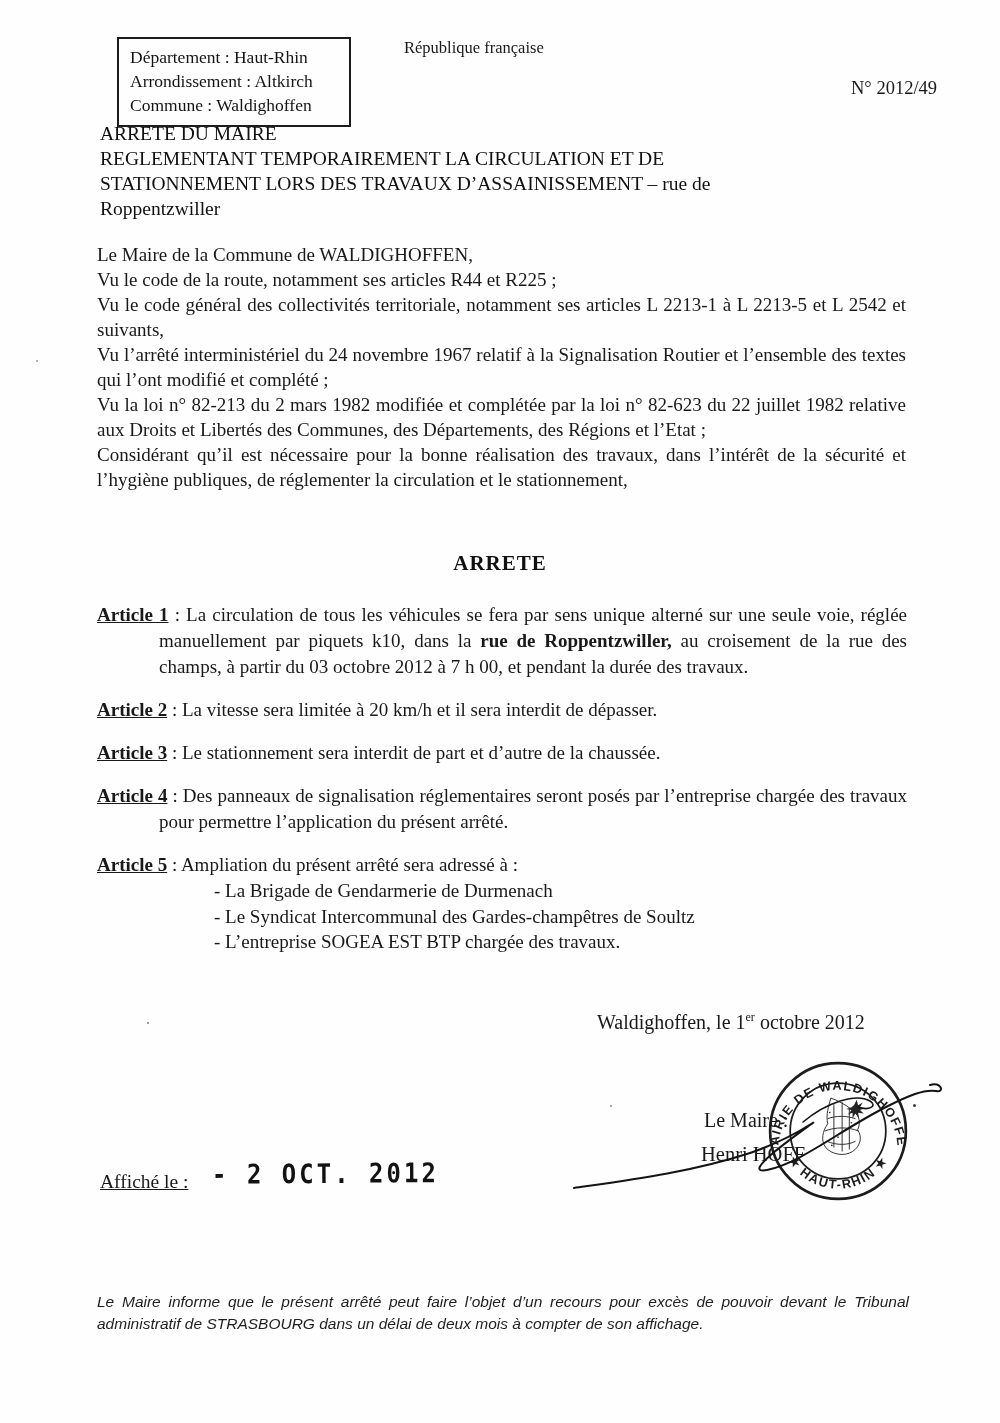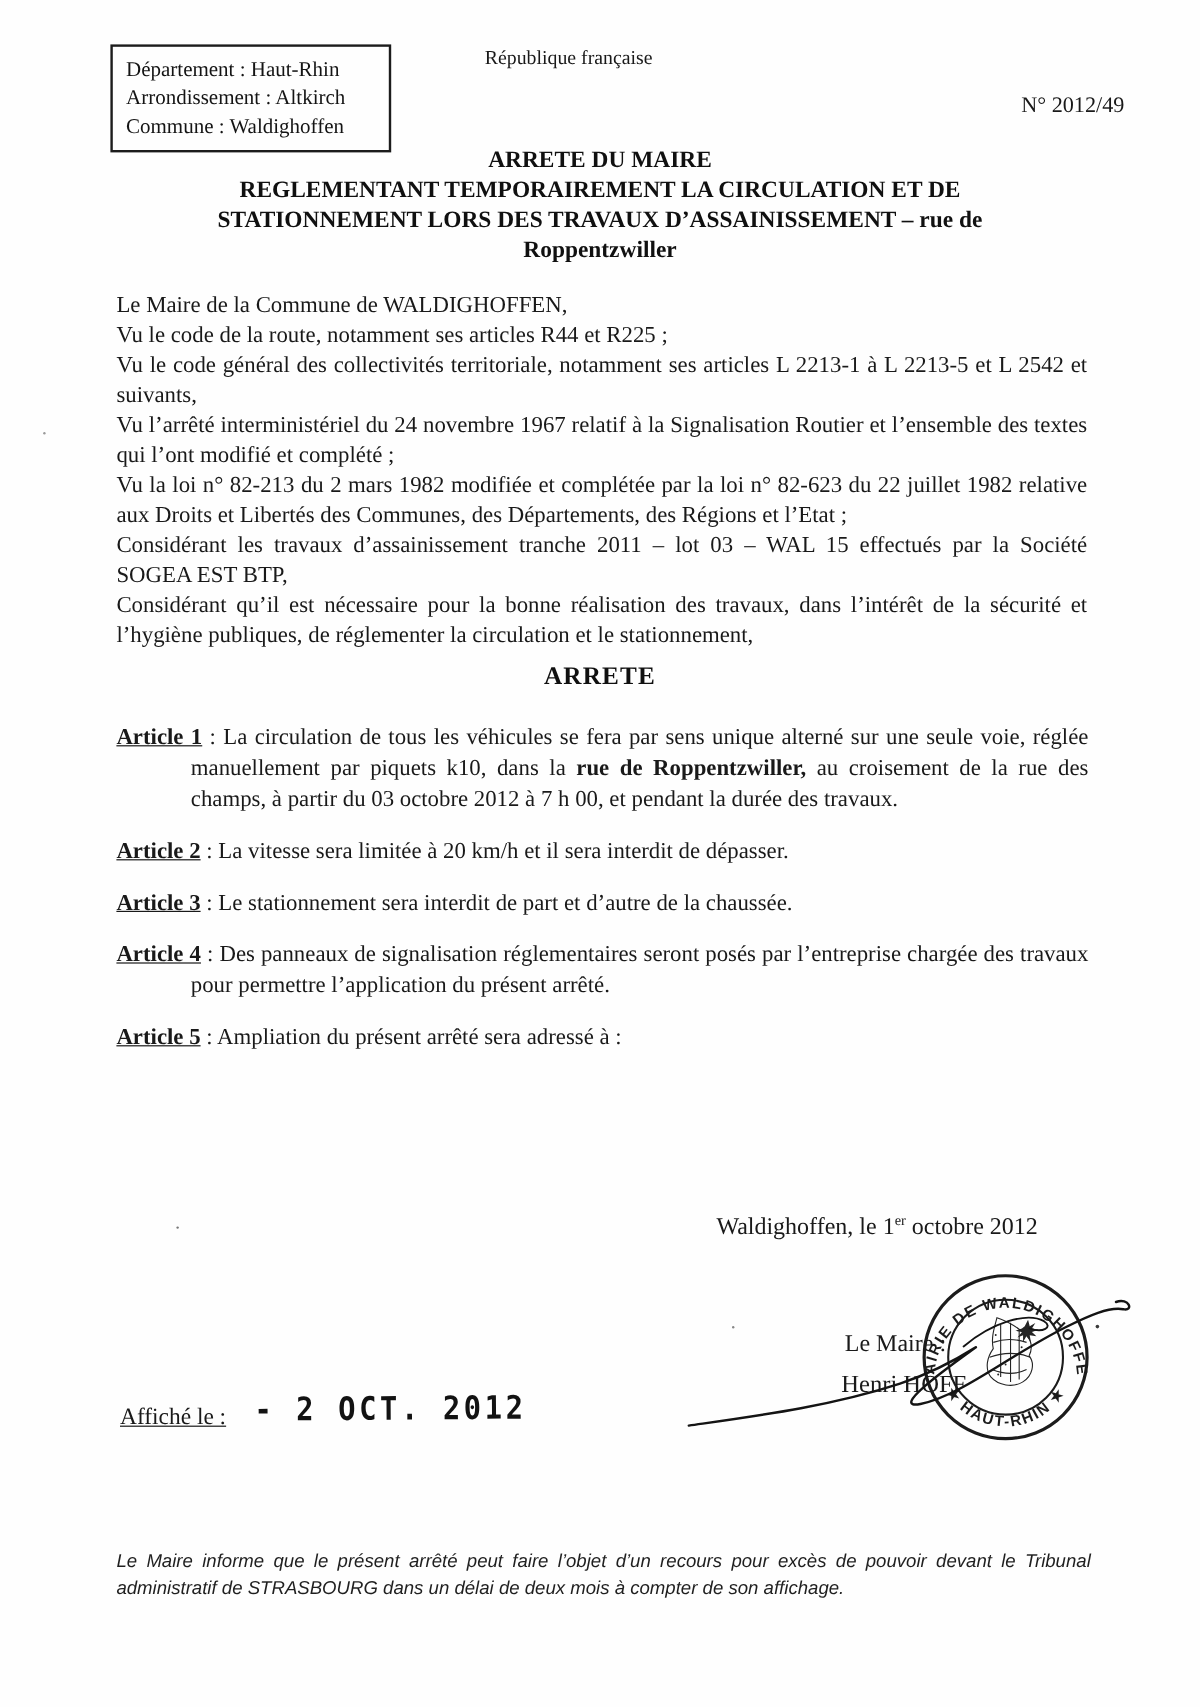--- a/index.html
+++ b/index.html
@@ -11,7 +11,7 @@
   }
   
   .header-box {
-    position:absolute; left:92px; top:37px; width:234px;
+    position:absolute; left:117px; top:37px; width:234px;
     border:2px solid #1c1c1c; padding:6px 8px 8px 11px;
     font-size:17.5px; line-height:24px; color:#141414;
   }

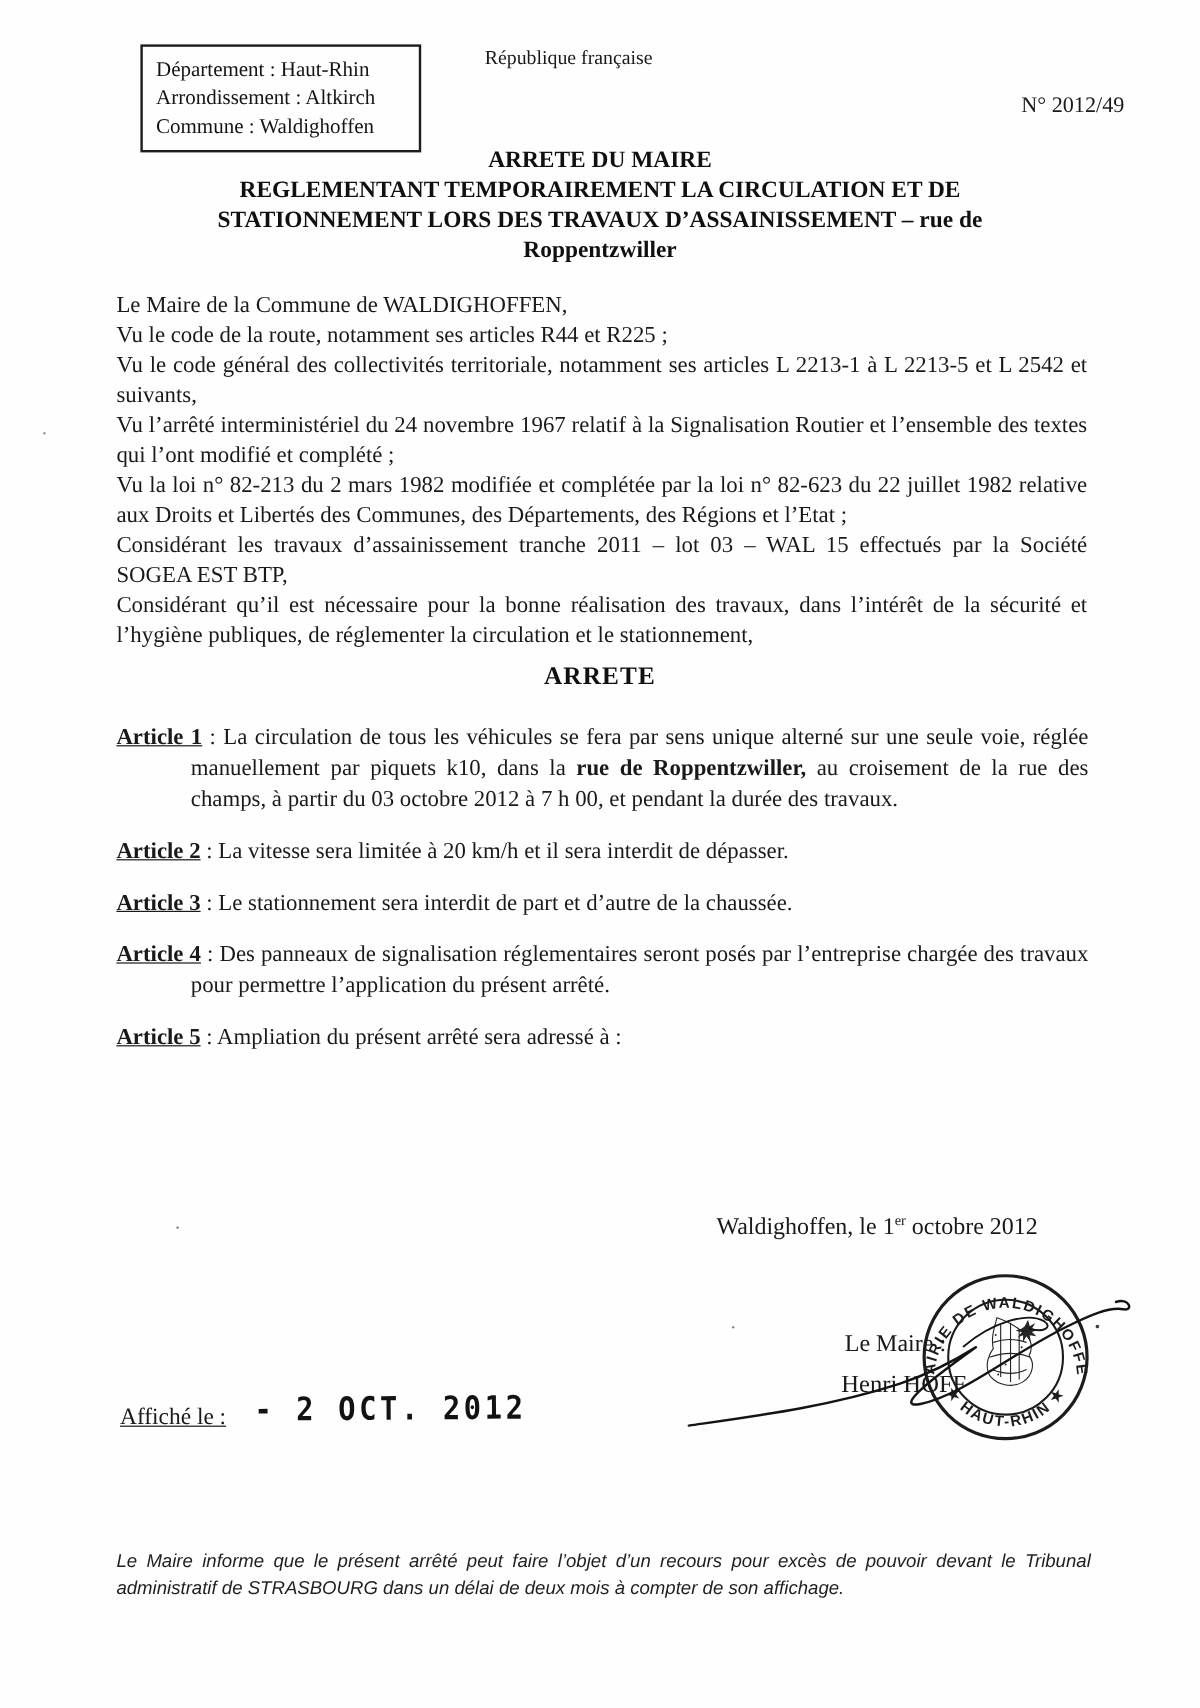--- a/index.html
+++ b/index.html
@@ -20,7 +20,7 @@
   
   .title {
     position:absolute; left:100px; top:121px; width:800px;
-    text-align:center; font-weight:bold; font-size:19.5px; line-height:25px;
+    text-align:left; font-weight:normal; font-size:19.5px; line-height:25px;
     color:#101010;
   }
   

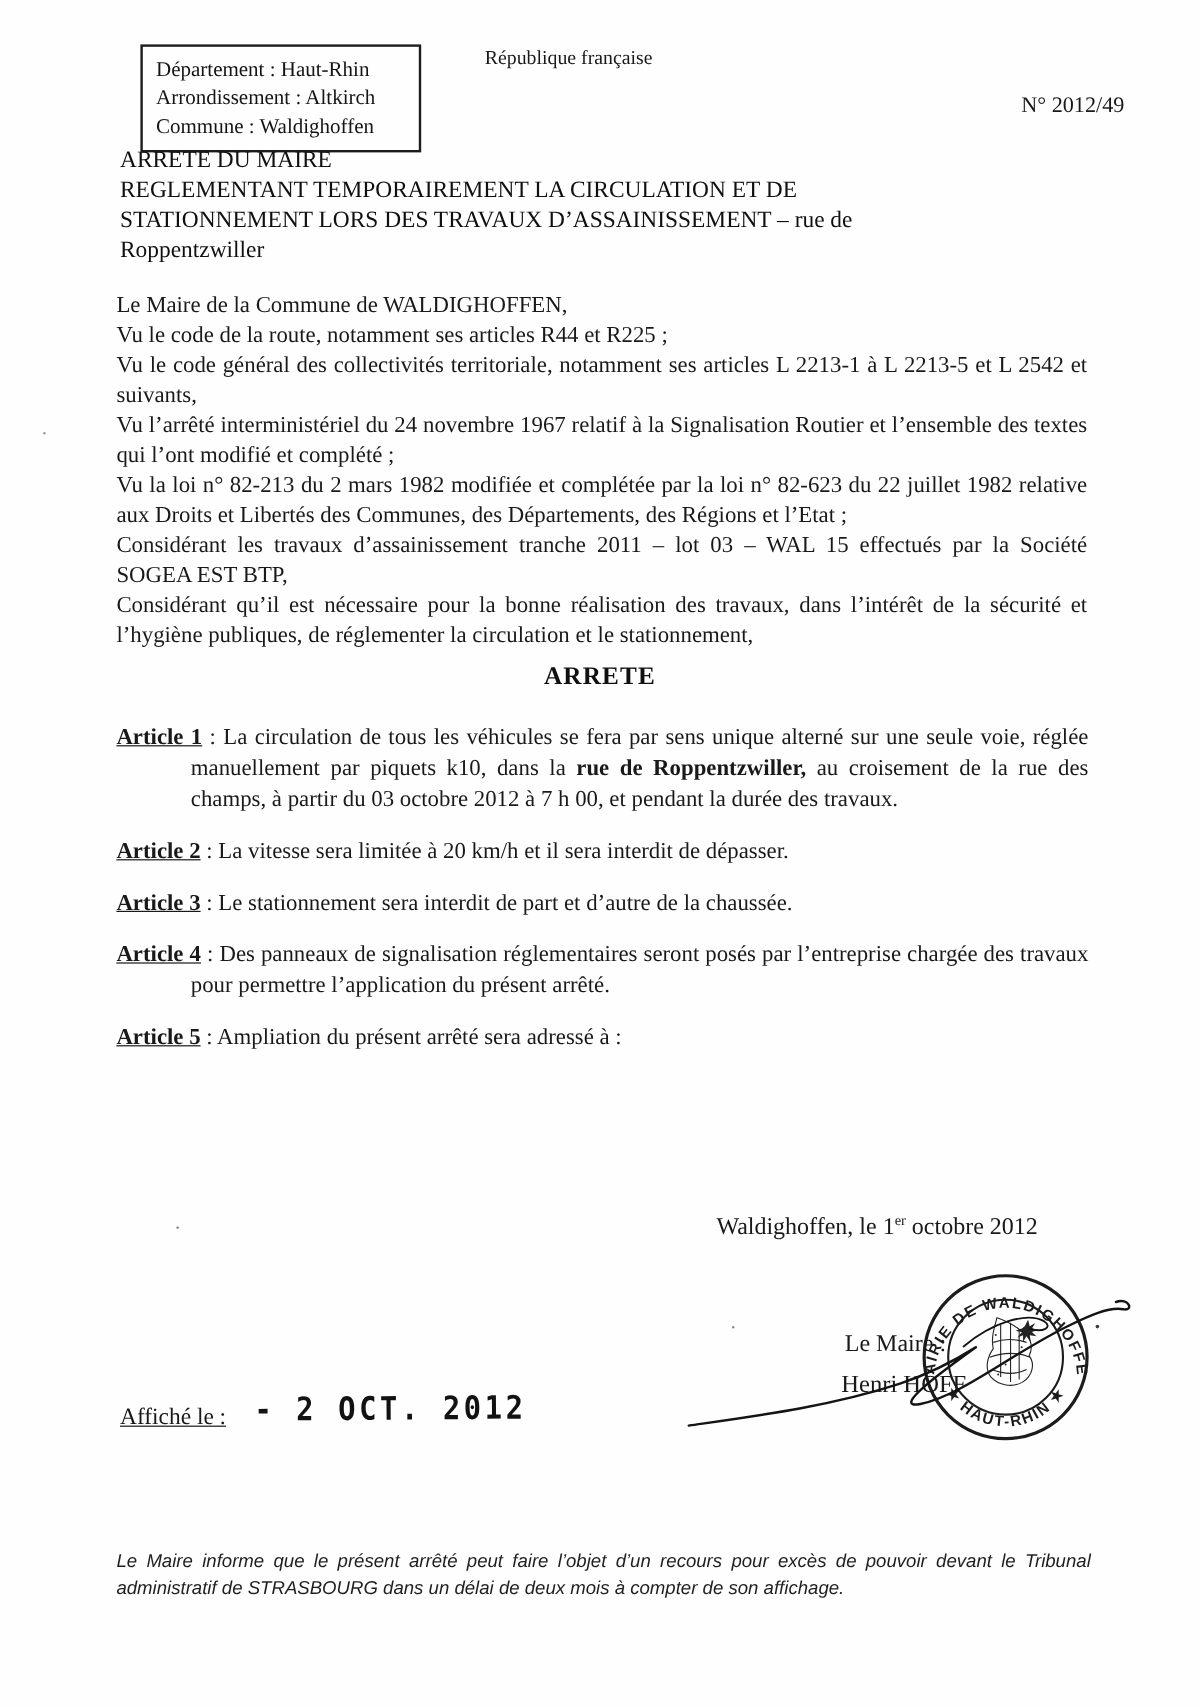--- a/index.html
+++ b/index.html
@@ -98,7 +98,6 @@
     <p>Vu le code général des collectivités territoriale, notamment ses articles L 2213-1 à L 2213-5 et L 2542 et suivants,</p>
     <p>Vu l’arrêté interministériel du 24 novembre 1967 relatif à la Signalisation Routier et l’ensemble des textes qui l’ont modifié et complété ;</p>
     <p>Vu la loi n° 82-213 du 2 mars 1982 modifiée et complétée par la loi n° 82-623 du 22 juillet 1982 relative aux Droits et Libertés des Communes, des Départements, des Régions et l’Etat ;</p>
-    <p>Considérant les travaux d’assainissement tranche 2011 – lot 03 – WAL 15 effectués par la Société SOGEA EST BTP,</p>
     <p>Considérant qu’il est nécessaire pour la bonne réalisation des travaux, dans l’intérêt de la sécurité et l’hygiène publiques, de réglementer la circulation et le stationnement,</p>
   </div>
 

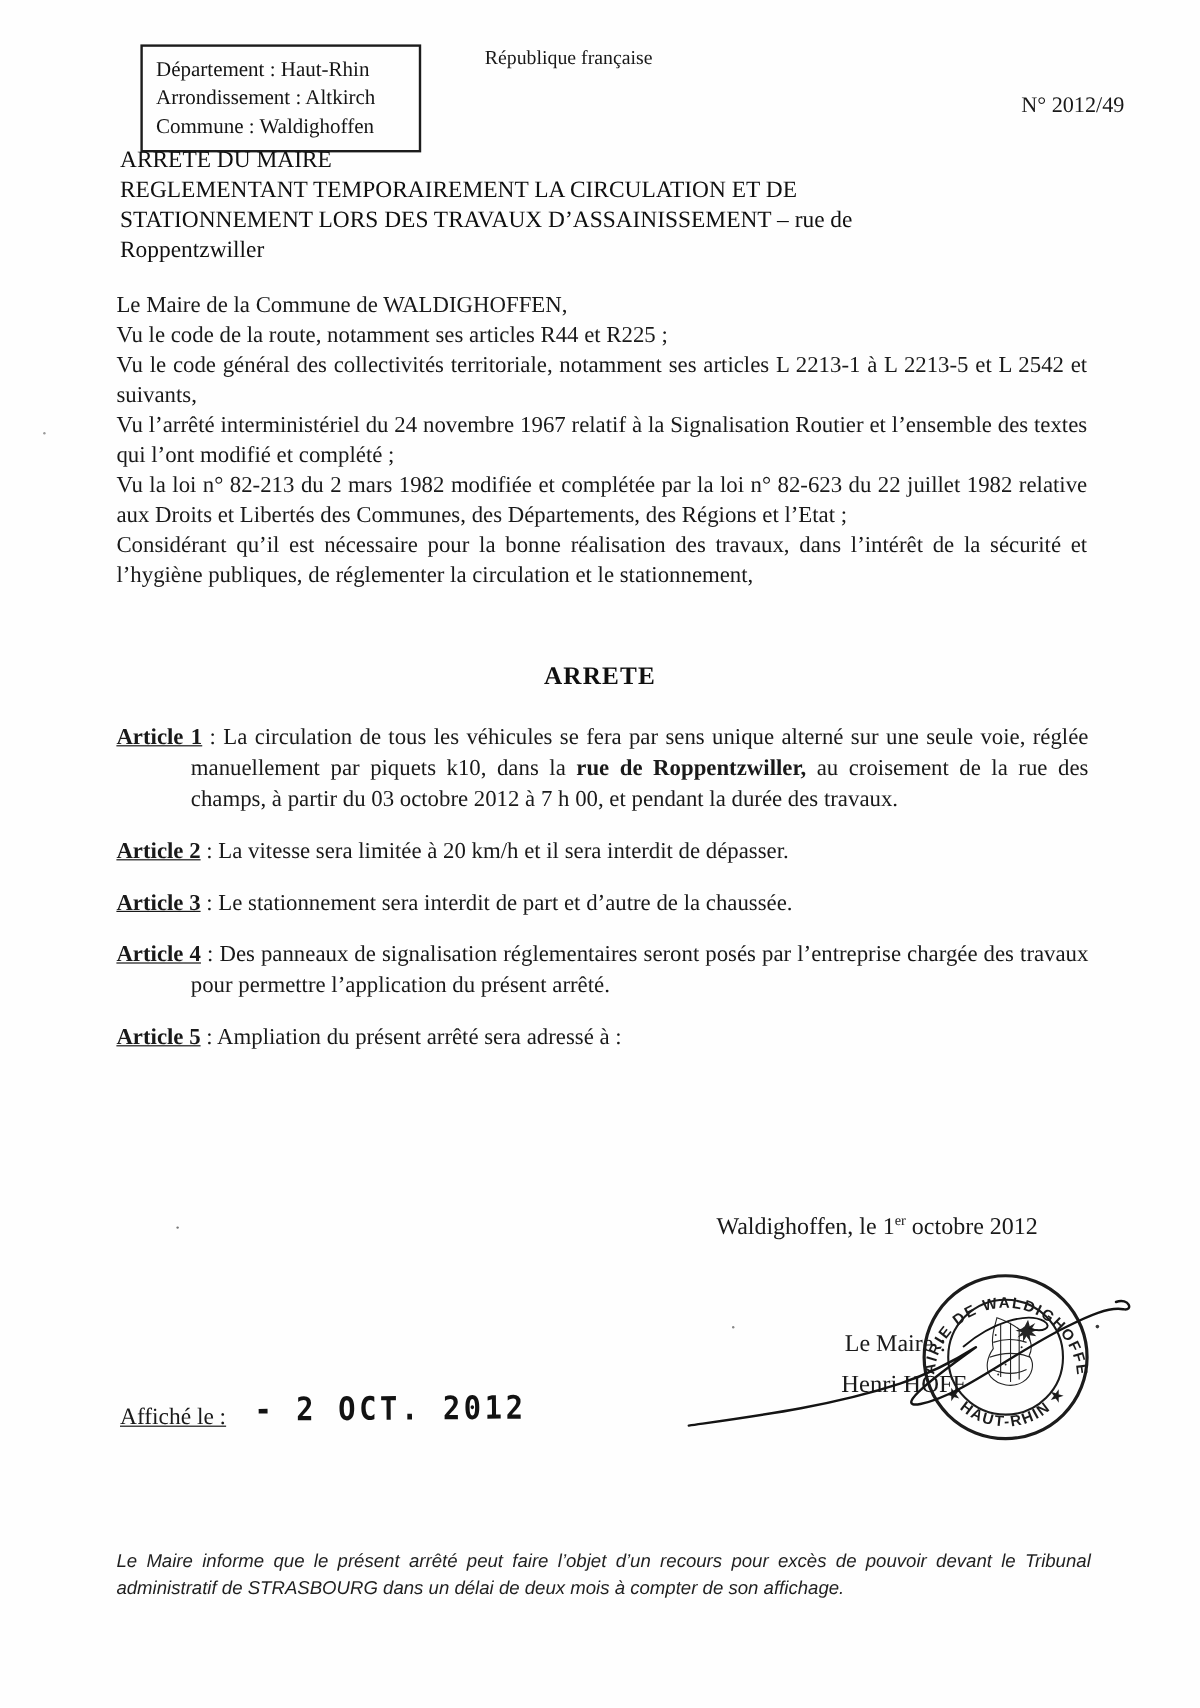--- a/index.html
+++ b/index.html
@@ -123,6 +123,11 @@
 
     <div class="article">
       <span class="art-label">Article 5</span><span> : </span><span>Ampliation du présent arrêté sera adressé à :</span>
+      <div class="art5-items" style="text-indent:0;">
+        <div>- La Brigade de Gendarmerie de Durmenach</div>
+        <div>- Le Syndicat Intercommunal des Gardes-champêtres de Soultz</div>
+        <div>- L’entreprise SOGEA EST BTP chargée des travaux.</div>
+      </div>
     </div>
 
   </div>

